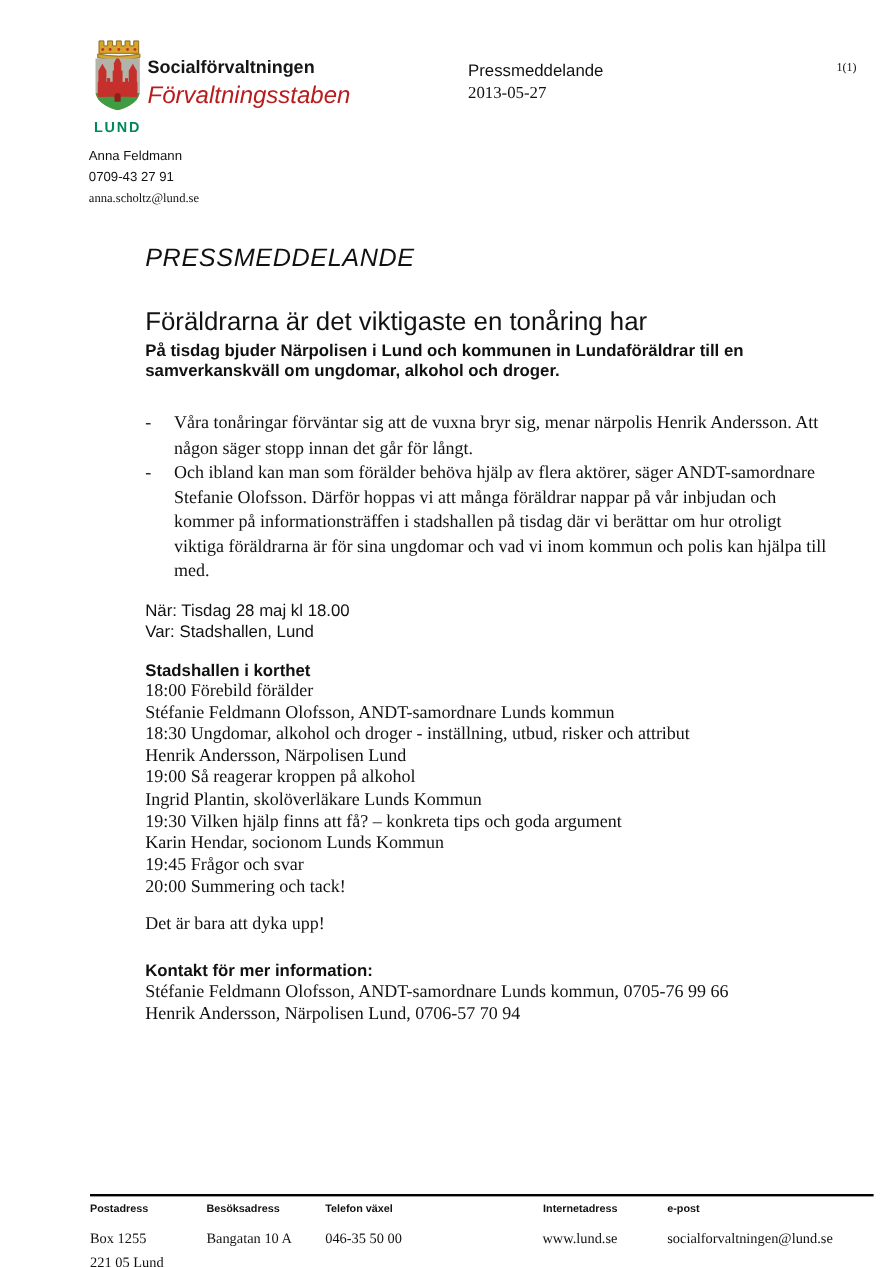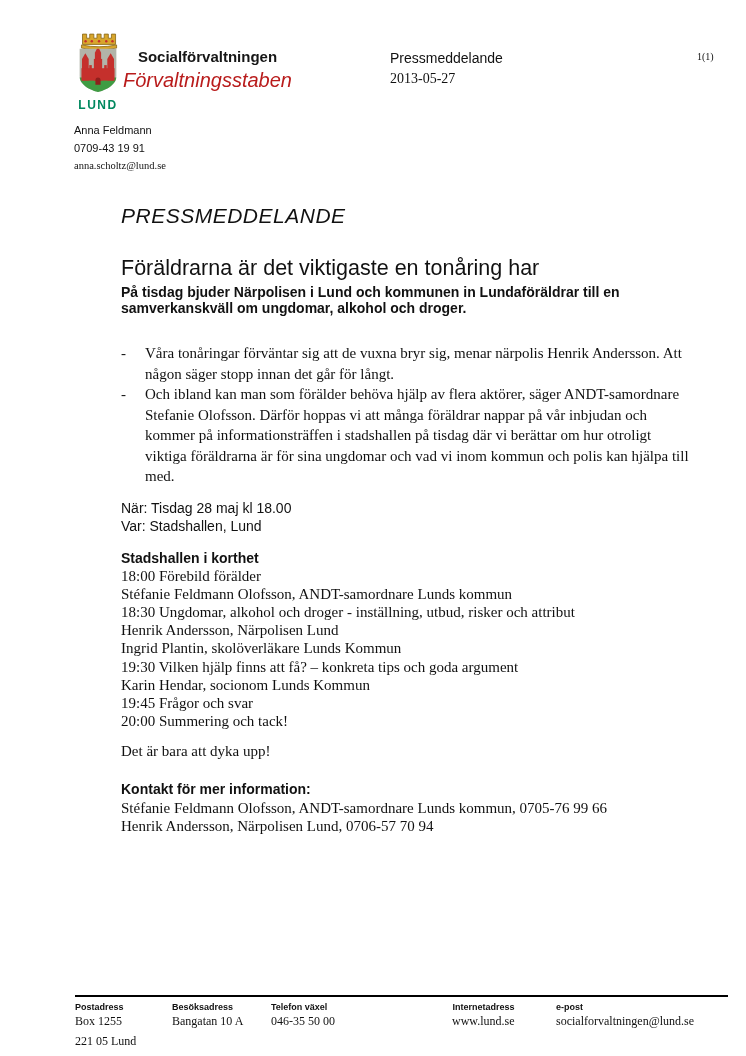--- a/index.html
+++ b/index.html
@@ -20,7 +20,7 @@
     font-weight:bold; font-size:12px; letter-spacing:1.5px;
     color:#00885f; margin-top:1px;
   }
-  .org-block { position:absolute; left:123px; top:48px;text-align:center; }
+  .org-block { position:absolute; left:123px; top:48px; }
   .org-name { font-size:15px; font-weight:bold; color:#161616; }
   .org-unit { font-size:20px; font-style:italic; margin-top:4px; color:#b91c1c; }
   .doc-meta { position:absolute; left:390px; top:50px; }

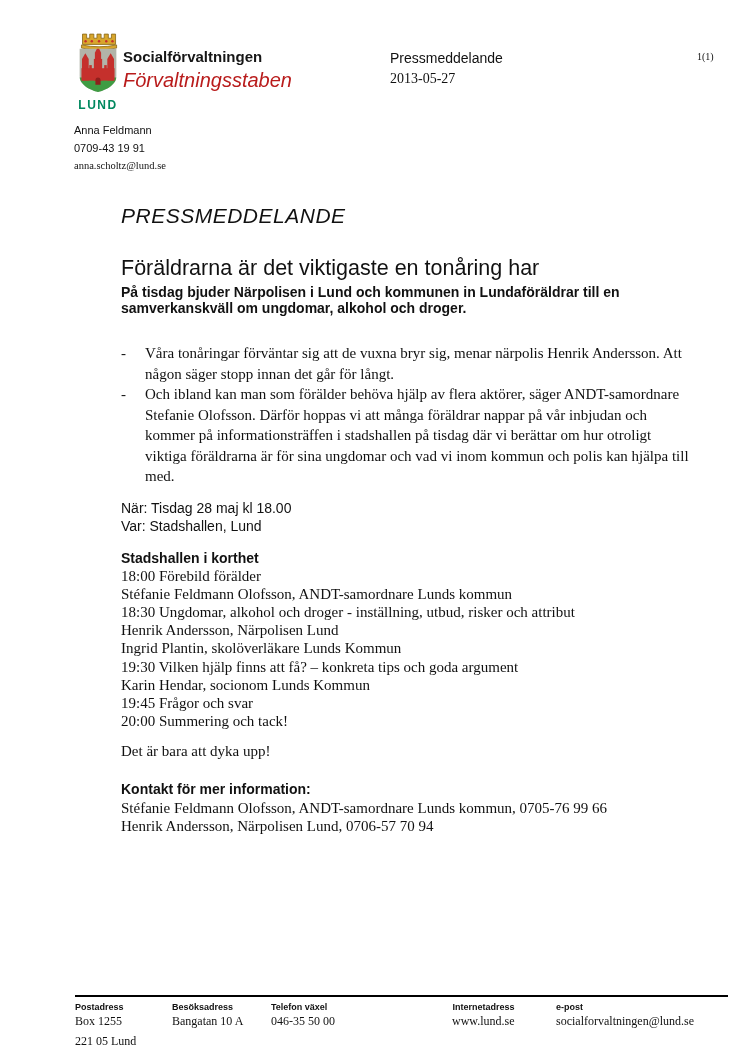--- a/index.html
+++ b/index.html
@@ -116,7 +116,7 @@
 
   <div class="sender">
     <div class="sender-name">Anna Feldmann</div>
-    <div class="sender-phone">0709-43 19 91</div>
+    <div class="sender-phone">0709-43 27 91</div>
     <div class="sender-email">anna.scholtz@lund.se</div>
   </div>
 

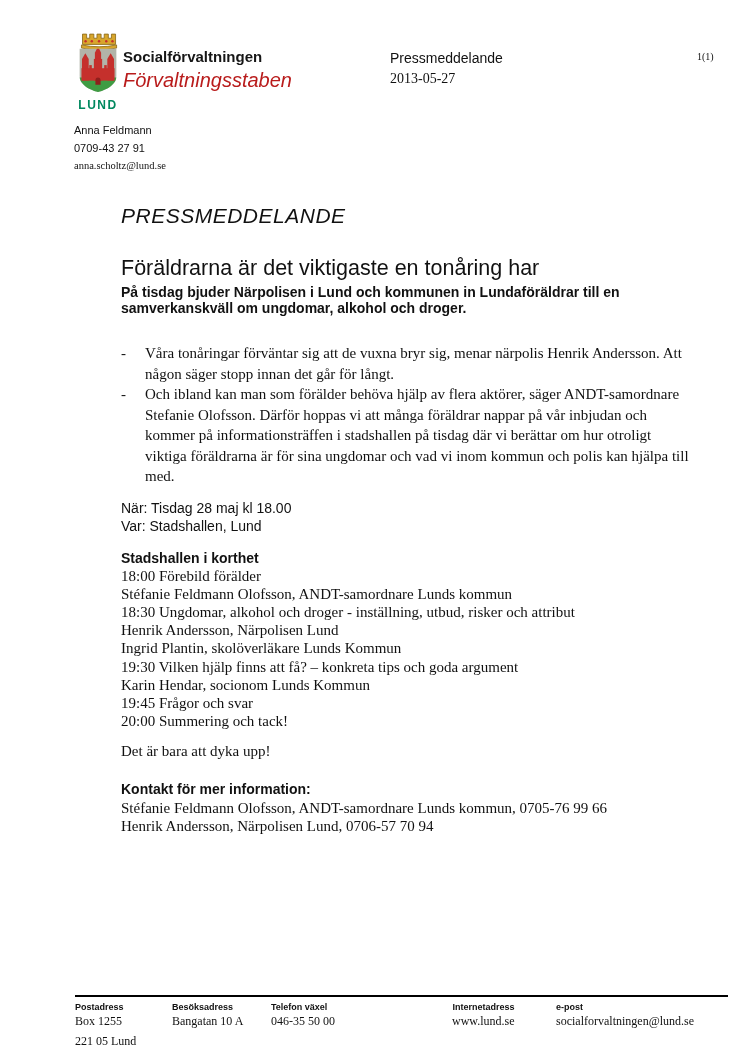--- a/index.html
+++ b/index.html
@@ -148,6 +148,7 @@
       <div>Stéfanie Feldmann Olofsson, ANDT-samordnare Lunds kommun</div>
       <div>18:30 Ungdomar, alkohol och droger - inställning, utbud, risker och attribut</div>
       <div>Henrik Andersson, Närpolisen Lund</div>
+      <div>19:00 Så reagerar kroppen på alkohol</div>
       <div>Ingrid Plantin, skolöverläkare Lunds Kommun</div>
       <div>19:30 Vilken hjälp finns att få? – konkreta tips och goda argument</div>
       <div>Karin Hendar, socionom Lunds Kommun</div>

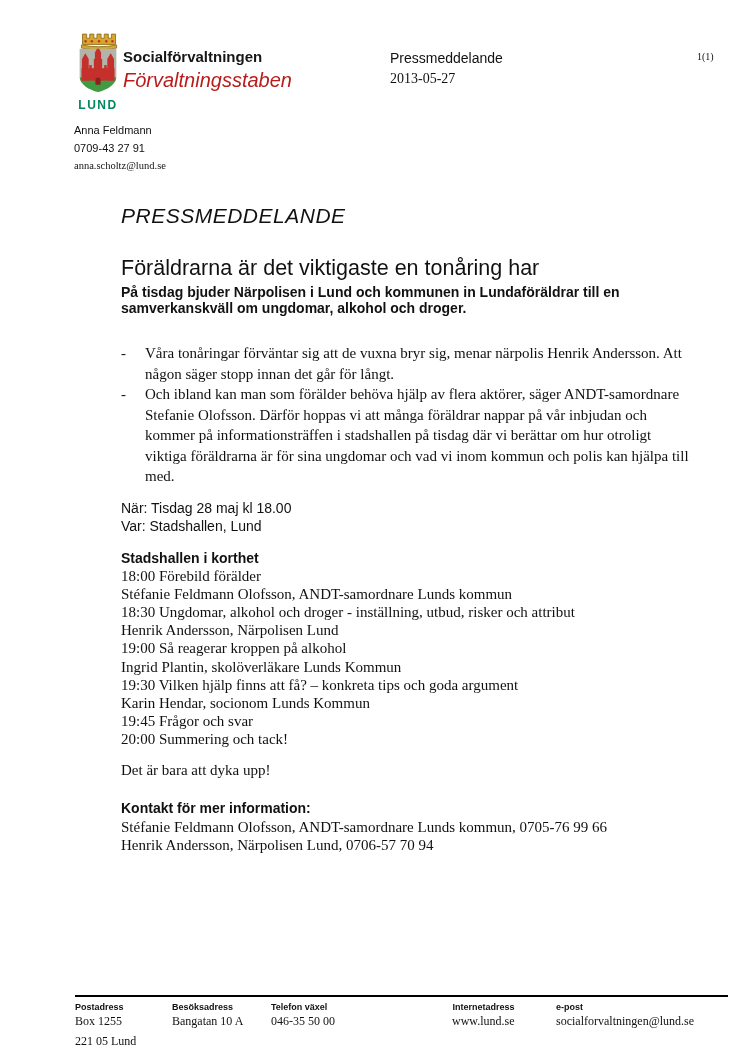--- a/index.html
+++ b/index.html
@@ -58,7 +58,7 @@
   .doc-footer { position:absolute; left:75px; top:995px; width:653px; height:55px; border-top:2px solid #000; }
   .fcol { position:absolute; top:5px; }
   .fcol-0 { left:0; } .fcol-1 { left:97px; } .fcol-2 { left:196px; } .fcol-3 { left:377px;text-align:right; } .fcol-4 { left:481px; }
-  .flabel { font-size:9px; font-weight:bold; margin-bottom:3px; }
+  .flabel { font-size:9px; font-weight:bold; margin-bottom:14px; }
   .fline { font-family:"Liberation Serif", serif; font-size:12px; line-height:13px; margin-bottom:7px; }
 </style>
 </head>

